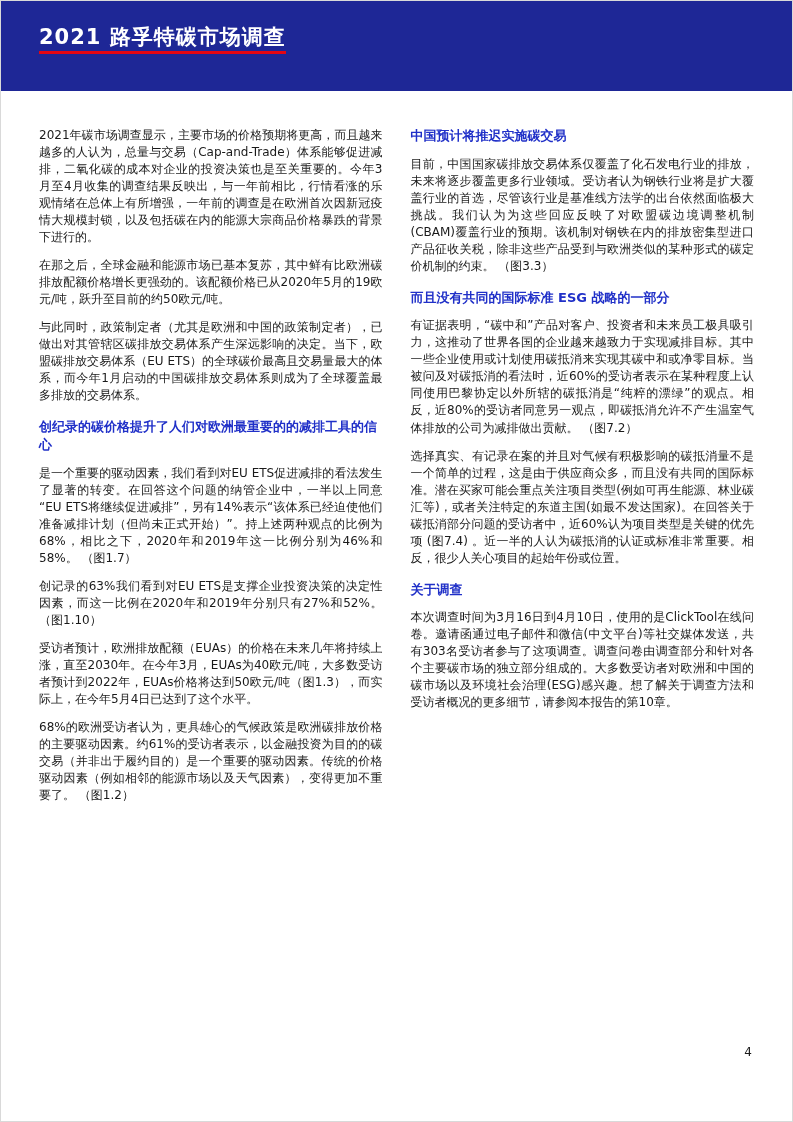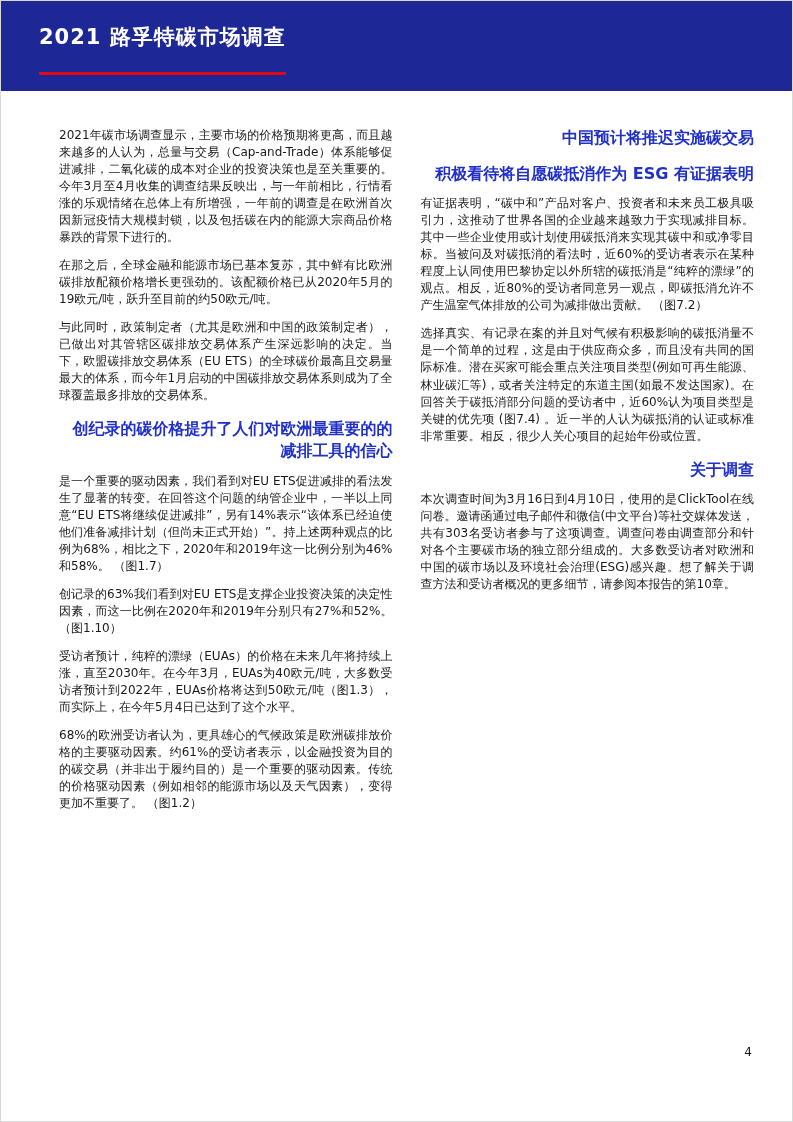--- a/index.html
+++ b/index.html
@@ -34,7 +34,7 @@
     font-weight: bold;
     letter-spacing: 1px;
     line-height: 1.2;
-    padding-bottom: 22px;
+    padding-bottom: 1px;
     border-bottom: 3px solid #e30613;
     margin: 0;
   }

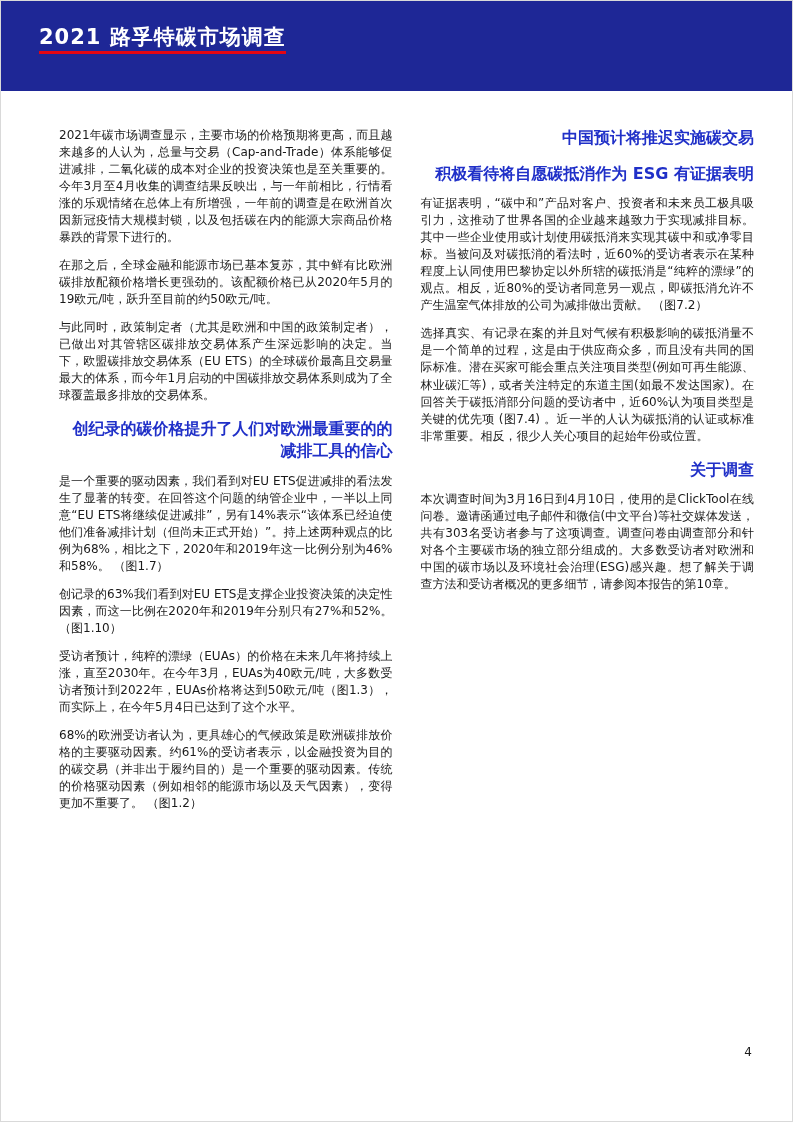--- a/index.html
+++ b/index.html
@@ -41,7 +41,7 @@
   .body-area {
     display: flex;
     gap: 28px;
-    padding: 36px 38px 0 58px;
+    padding: 36px 38px 0 38px;
     box-sizing: border-box;
   }
   .column {

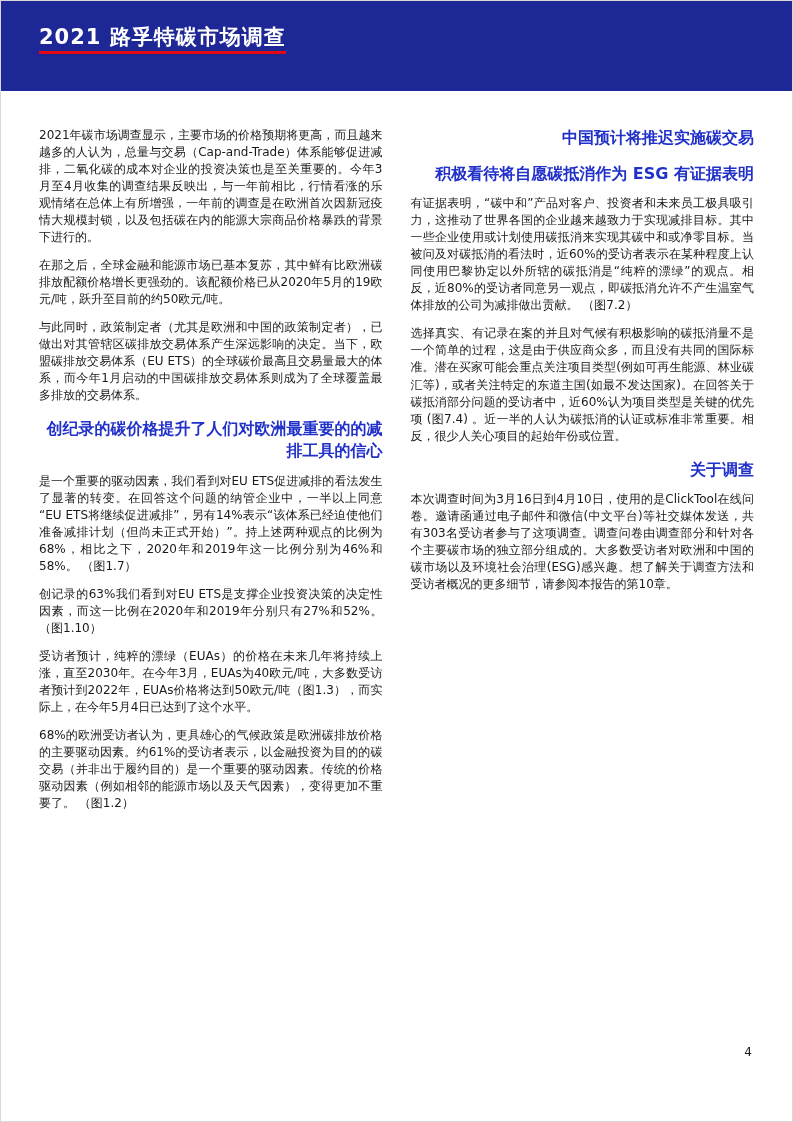--- a/index.html
+++ b/index.html
@@ -56,12 +56,12 @@
     margin: 0 0 11px 0;
   }
   .heading {
-    font-size: 16px;
+    font-size: 13px;
     line-height: 1.35;
     font-weight: bold;
     color: #2030c8;
     margin: 14px 0 11px 0;
-    text-align: right;
+    text-align: left;
   }
   .heading.first {
     margin-top: 0;

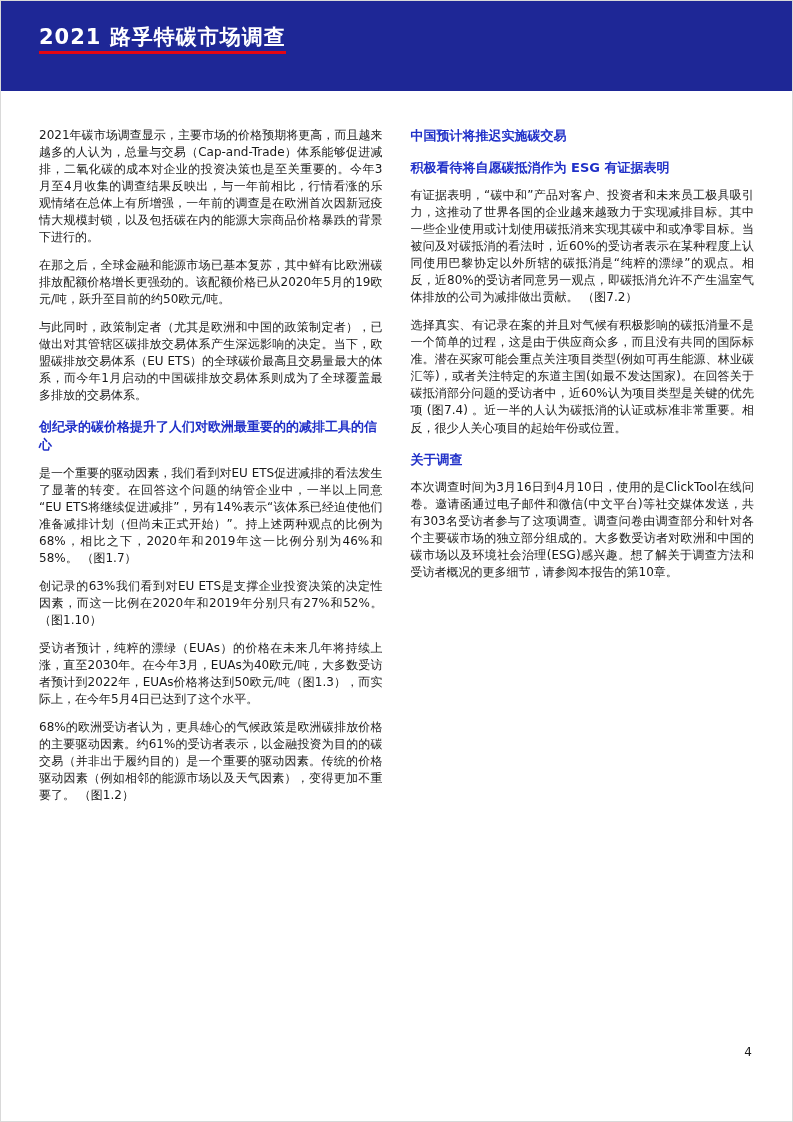--- a/index.html
+++ b/index.html
@@ -98,6 +98,7 @@
 
     <div class="column">
       <h2 class="heading first">中国预计将推迟实施碳交易</h2>
+      <p class="para">目前，中国国家碳排放交易体系仅覆盖了化石发电行业的排放，未来将逐步覆盖更多行业领域。受访者认为钢铁行业将是扩大覆盖行业的首选，尽管该行业是基准线方法学的出台依然面临极大挑战。我们认为为这些回应反映了对欧盟碳边境调整机制(CBAM)覆盖行业的预期。该机制对钢铁在内的排放密集型进口产品征收关税，除非这些产品受到与欧洲类似的某种形式的碳定价机制的约束。 （图3.3）</p>
       <h2 class="heading">积极看待将自愿碳抵消作为 ESG 有证据表明</h2>
       <p class="para">有证据表明，“碳中和”产品对客户、投资者和未来员工极具吸引力，这推动了世界各国的企业越来越致力于实现减排目标。其中一些企业使用或计划使用碳抵消来实现其碳中和或净零目标。当被问及对碳抵消的看法时，近60%的受访者表示在某种程度上认同使用巴黎协定以外所辖的碳抵消是“纯粹的漂绿”的观点。相反，近80%的受访者同意另一观点，即碳抵消允许不产生温室气体排放的公司为减排做出贡献。 （图7.2）</p>
       <p class="para">选择真实、有记录在案的并且对气候有积极影响的碳抵消量不是一个简单的过程，这是由于供应商众多，而且没有共同的国际标准。潜在买家可能会重点关注项目类型(例如可再生能源、林业碳汇等)，或者关注特定的东道主国(如最不发达国家)。在回答关于碳抵消部分问题的受访者中，近60%认为项目类型是关键的优先项 (图7.4) 。近一半的人认为碳抵消的认证或标准非常重要。相反，很少人关心项目的起始年份或位置。</p>

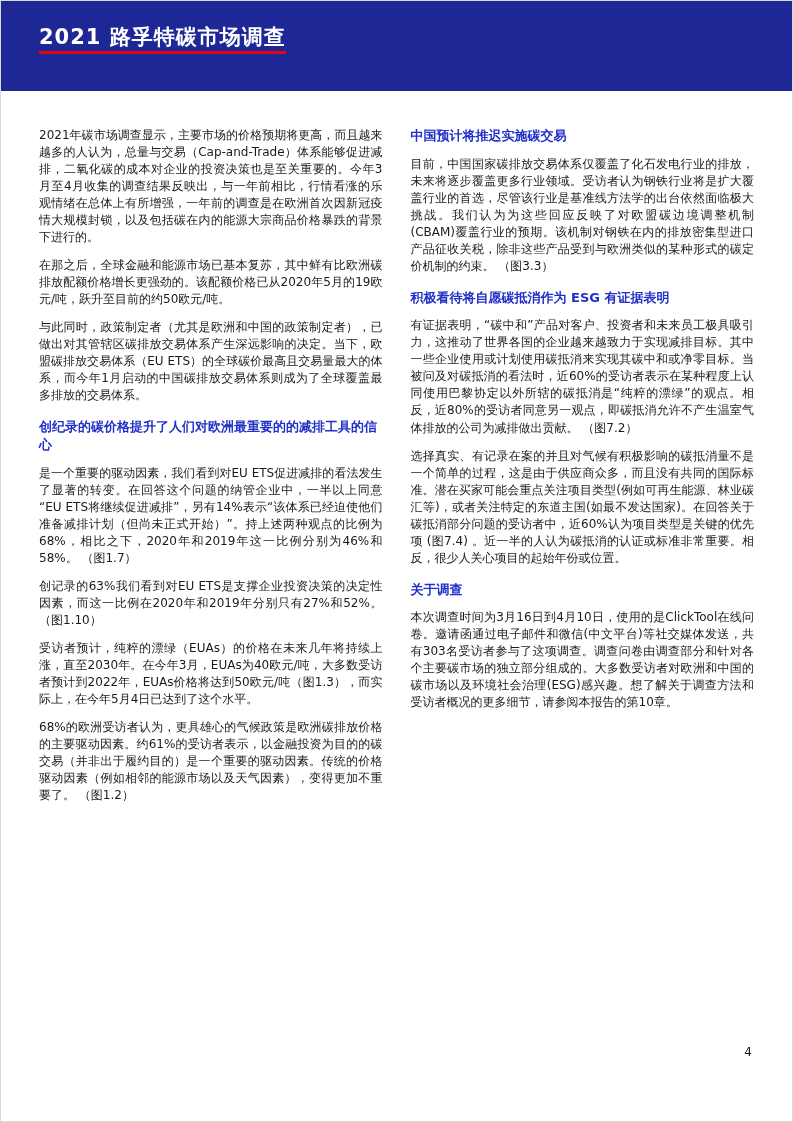--- a/index.html
+++ b/index.html
@@ -99,7 +99,7 @@
     <div class="column">
       <h2 class="heading first">中国预计将推迟实施碳交易</h2>
       <p class="para">目前，中国国家碳排放交易体系仅覆盖了化石发电行业的排放，未来将逐步覆盖更多行业领域。受访者认为钢铁行业将是扩大覆盖行业的首选，尽管该行业是基准线方法学的出台依然面临极大挑战。我们认为为这些回应反映了对欧盟碳边境调整机制(CBAM)覆盖行业的预期。该机制对钢铁在内的排放密集型进口产品征收关税，除非这些产品受到与欧洲类似的某种形式的碳定价机制的约束。 （图3.3）</p>
-      <h2 class="heading">积极看待将自愿碳抵消作为 ESG 有证据表明</h2>
+      <h2 class="heading">而且没有共同的国际标准 ESG 战略的一部分</h2>
       <p class="para">有证据表明，“碳中和”产品对客户、投资者和未来员工极具吸引力，这推动了世界各国的企业越来越致力于实现减排目标。其中一些企业使用或计划使用碳抵消来实现其碳中和或净零目标。当被问及对碳抵消的看法时，近60%的受访者表示在某种程度上认同使用巴黎协定以外所辖的碳抵消是“纯粹的漂绿”的观点。相反，近80%的受访者同意另一观点，即碳抵消允许不产生温室气体排放的公司为减排做出贡献。 （图7.2）</p>
       <p class="para">选择真实、有记录在案的并且对气候有积极影响的碳抵消量不是一个简单的过程，这是由于供应商众多，而且没有共同的国际标准。潜在买家可能会重点关注项目类型(例如可再生能源、林业碳汇等)，或者关注特定的东道主国(如最不发达国家)。在回答关于碳抵消部分问题的受访者中，近60%认为项目类型是关键的优先项 (图7.4) 。近一半的人认为碳抵消的认证或标准非常重要。相反，很少人关心项目的起始年份或位置。</p>
       <h2 class="heading">关于调查</h2>

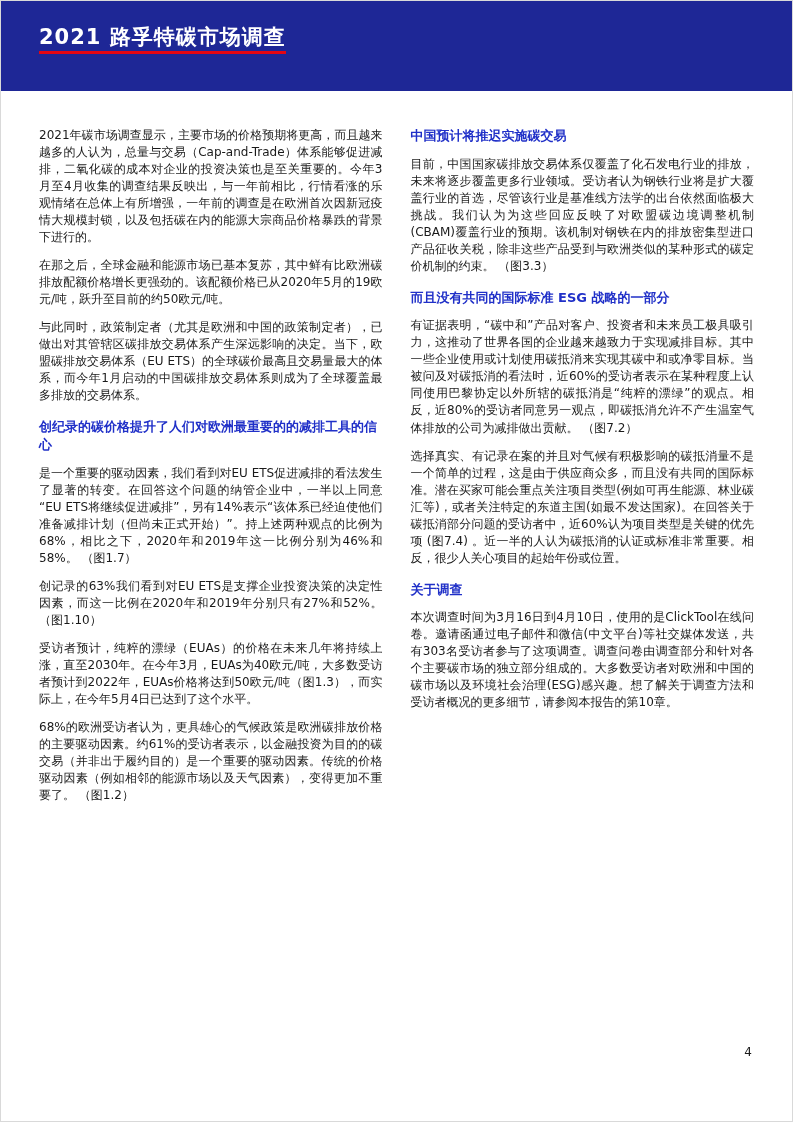--- a/index.html
+++ b/index.html
@@ -92,7 +92,7 @@
       <h2 class="heading">创纪录的碳价格提升了人们对欧洲最重要的的减排工具的信心</h2>
       <p class="para">是一个重要的驱动因素，我们看到对EU ETS促进减排的看法发生了显著的转变。在回答这个问题的纳管企业中，一半以上同意“EU ETS将继续促进减排”，另有14%表示“该体系已经迫使他们准备减排计划（但尚未正式开始）”。持上述两种观点的比例为68%，相比之下，2020年和2019年这一比例分别为46%和58%。 （图1.7）</p>
       <p class="para">创记录的63%我们看到对EU ETS是支撑企业投资决策的决定性因素，而这一比例在2020年和2019年分别只有27%和52%。 （图1.10）</p>
-      <p class="para">受访者预计，纯粹的漂绿（EUAs）的价格在未来几年将持续上涨，直至2030年。在今年3月，EUAs为40欧元/吨，大多数受访者预计到2022年，EUAs价格将达到50欧元/吨（图1.3），而实际上，在今年5月4日已达到了这个水平。</p>
+      <p class="para">受访者预计，欧洲排放配额（EUAs）的价格在未来几年将持续上涨，直至2030年。在今年3月，EUAs为40欧元/吨，大多数受访者预计到2022年，EUAs价格将达到50欧元/吨（图1.3），而实际上，在今年5月4日已达到了这个水平。</p>
       <p class="para">68%的欧洲受访者认为，更具雄心的气候政策是欧洲碳排放价格的主要驱动因素。约61%的受访者表示，以金融投资为目的的碳交易（并非出于履约目的）是一个重要的驱动因素。传统的价格驱动因素（例如相邻的能源市场以及天气因素），变得更加不重要了。 （图1.2）</p>
     </div>
 

